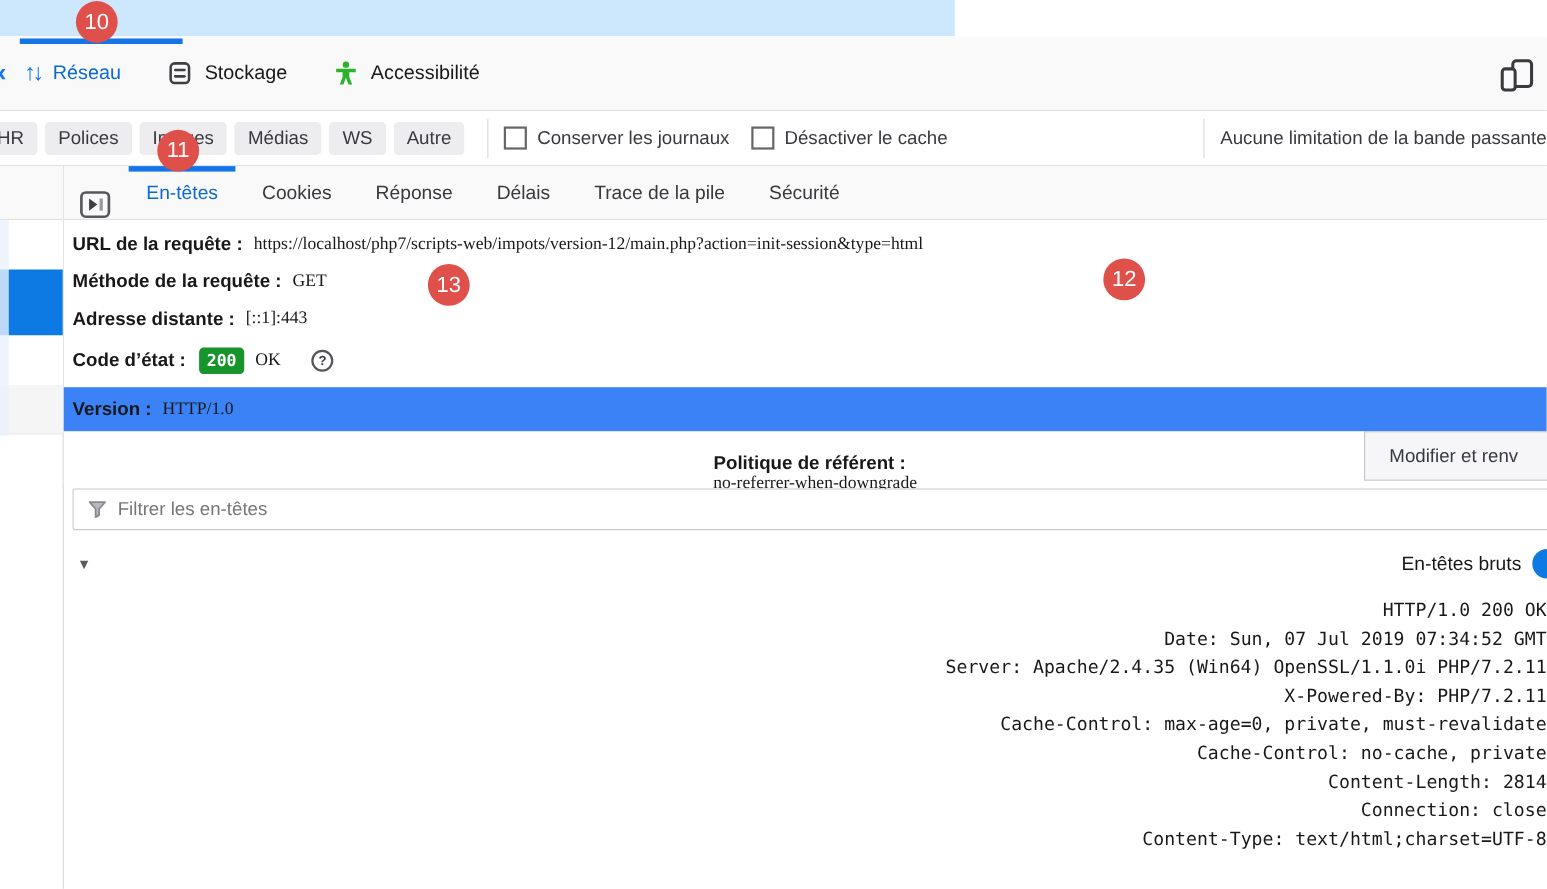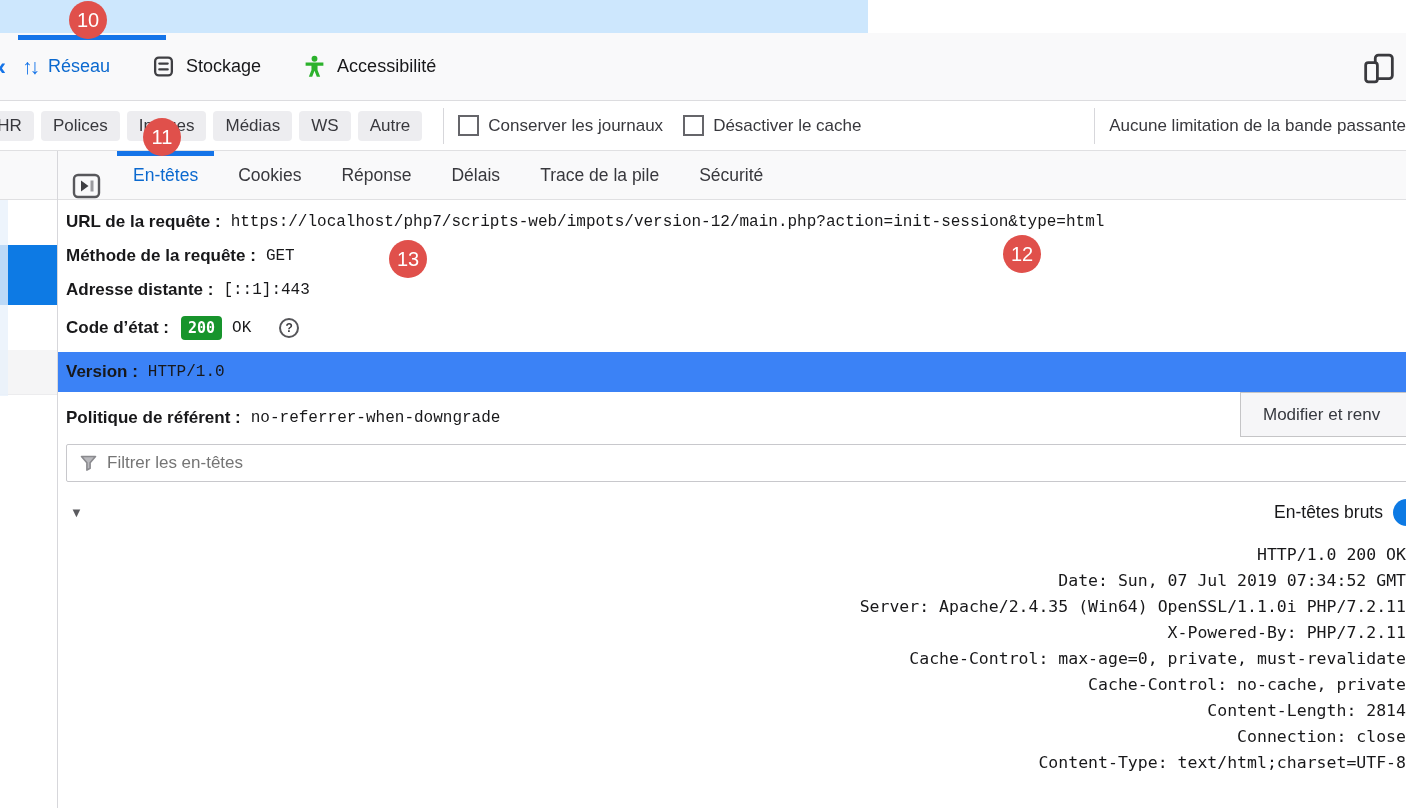--- a/index.html
+++ b/index.html
@@ -55,7 +55,7 @@
   #summary { left:58px; top:200px; width:1348px; height:240px; background:#fff; }
   .srow { position:absolute; left:0; width:1348px; display:flex; align-items:center; padding-left:8px; }
   .srow .lab { font-weight:bold; font-size:17px; color:#18181a; white-space:nowrap; }
-  .srow .val { font-family:Liberation Mono, monospace; font-size:16px; color:#18181a;
+  .srow .val { font-family:Liberation Serif, serif; font-size:16px; color:#18181a;
                margin-left:10px; white-space:nowrap;text-align:center; }
   #row-url { top:5px; height:34px; }
   #row-method { top:39px; height:34px; }

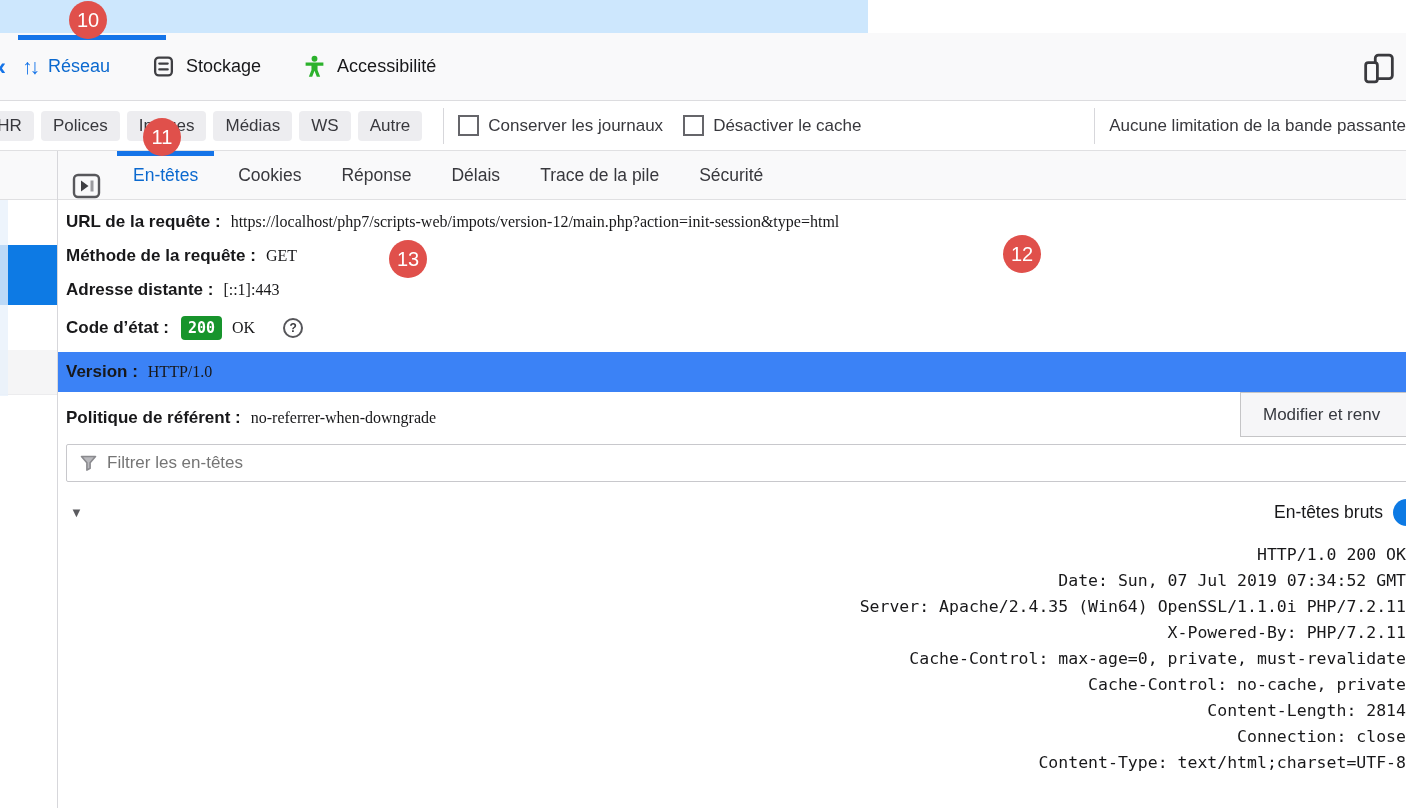--- a/index.html
+++ b/index.html
@@ -62,7 +62,7 @@
   #row-addr { top:73px; height:34px; }
   #row-status { top:107px; height:41px; }
   #row-version { top:152px; height:40px; background:#3b82f6; }
-  #row-referrer { top:197px; height:41px; }
+  #row-referrer { top:211px; height:41px;flex-direction:column; }
   #status-badge { margin-left:12px; background:#17942c; color:#fff; font-family:"DejaVu Sans Mono", monospace;
                   font-size:15px; font-weight:bold; padding:3px 7px; border-radius:4px; }
   #help-icon { width:20px; height:20px; border:2px solid #56565a; border-radius:50%; margin-left:28px;

